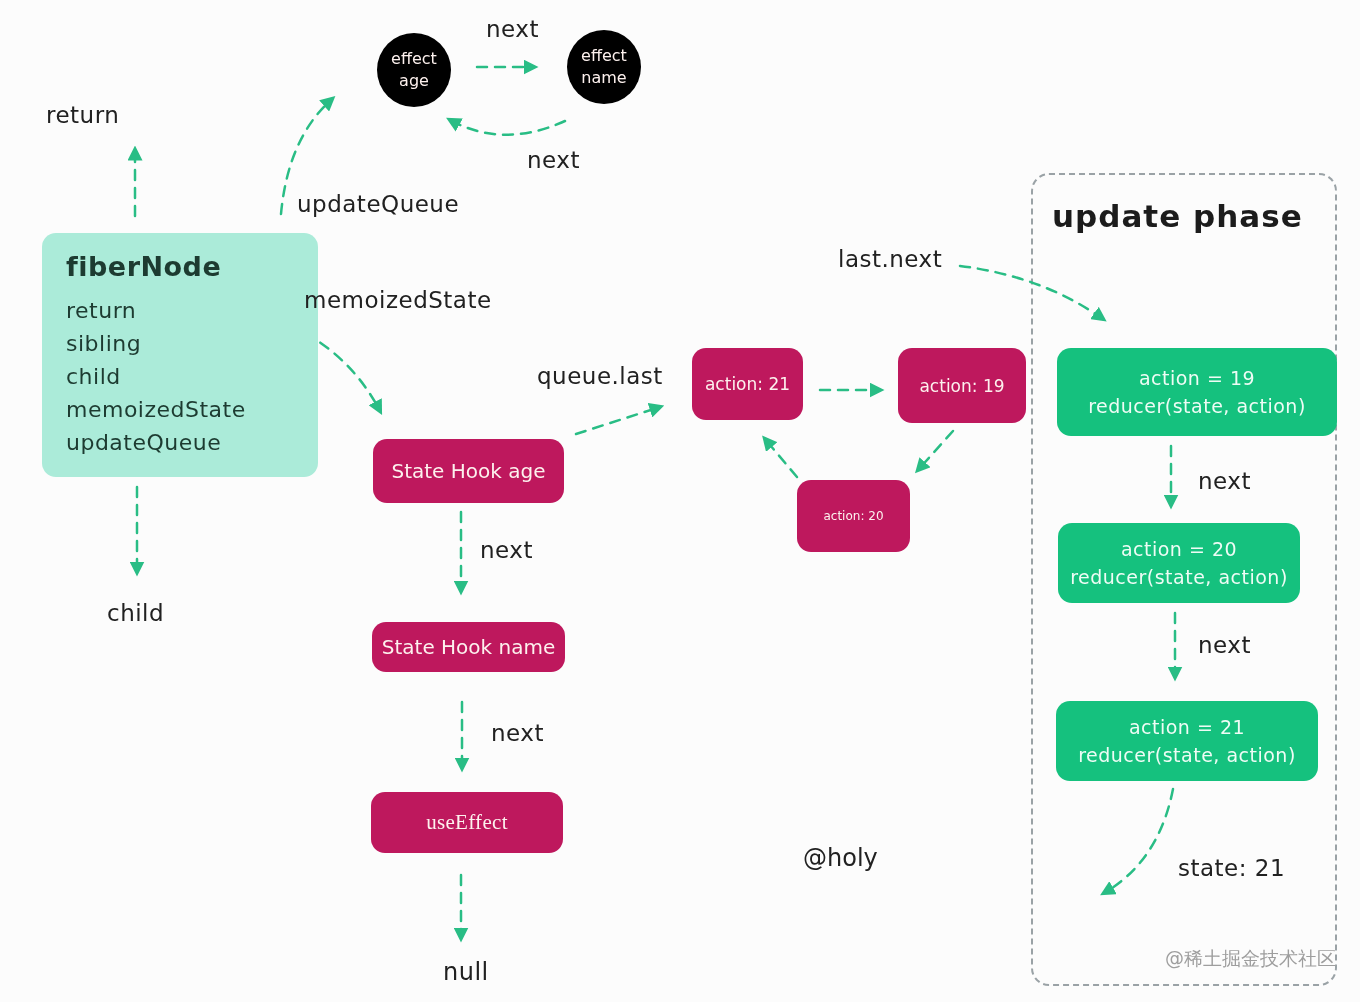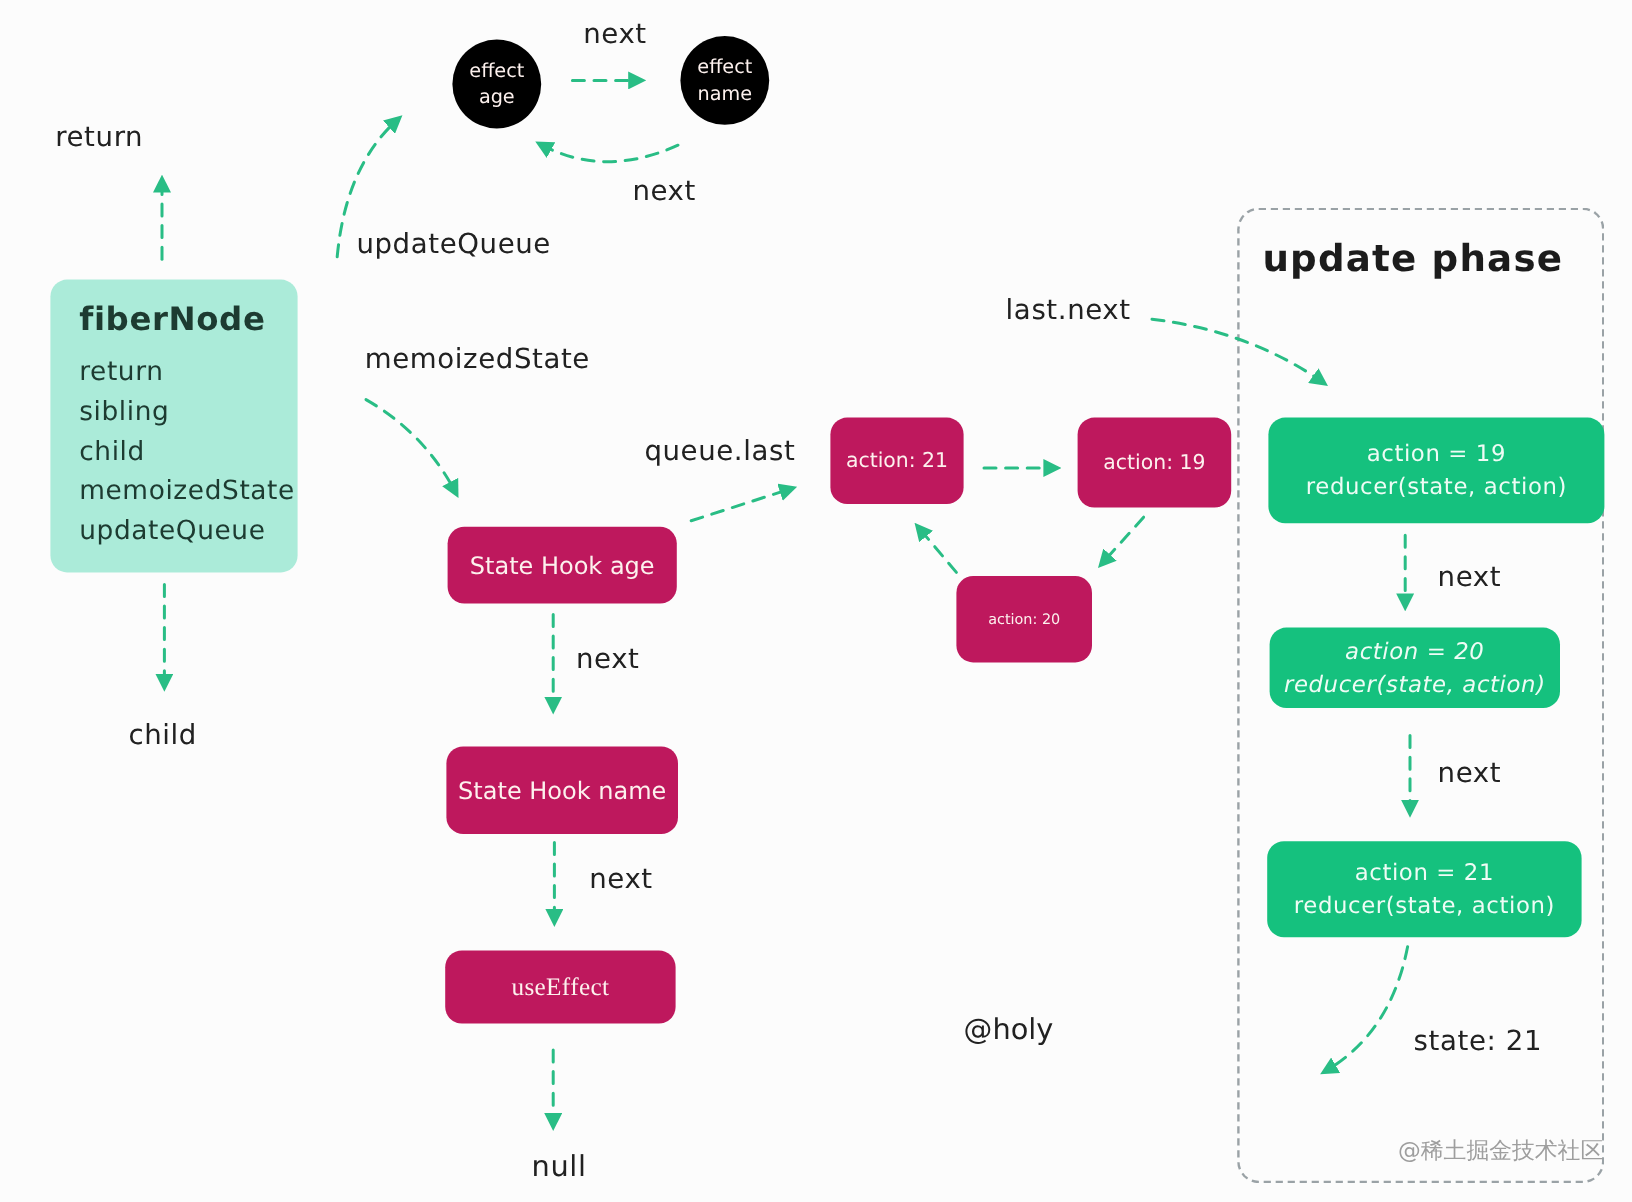--- a/index.html
+++ b/index.html
@@ -145,7 +145,7 @@
     </g>
   </svg>
 
-  <div class="node fiber-node" style="left:42px; top:233px; width:206px; height:244px;">
+  <div class="node fiber-node" style="left:42px; top:233px; width:276px; height:244px;">
     <div class="fn-title">fiberNode</div>
     <div class="fn-field">return</div>
     <div class="fn-field">sibling</div>

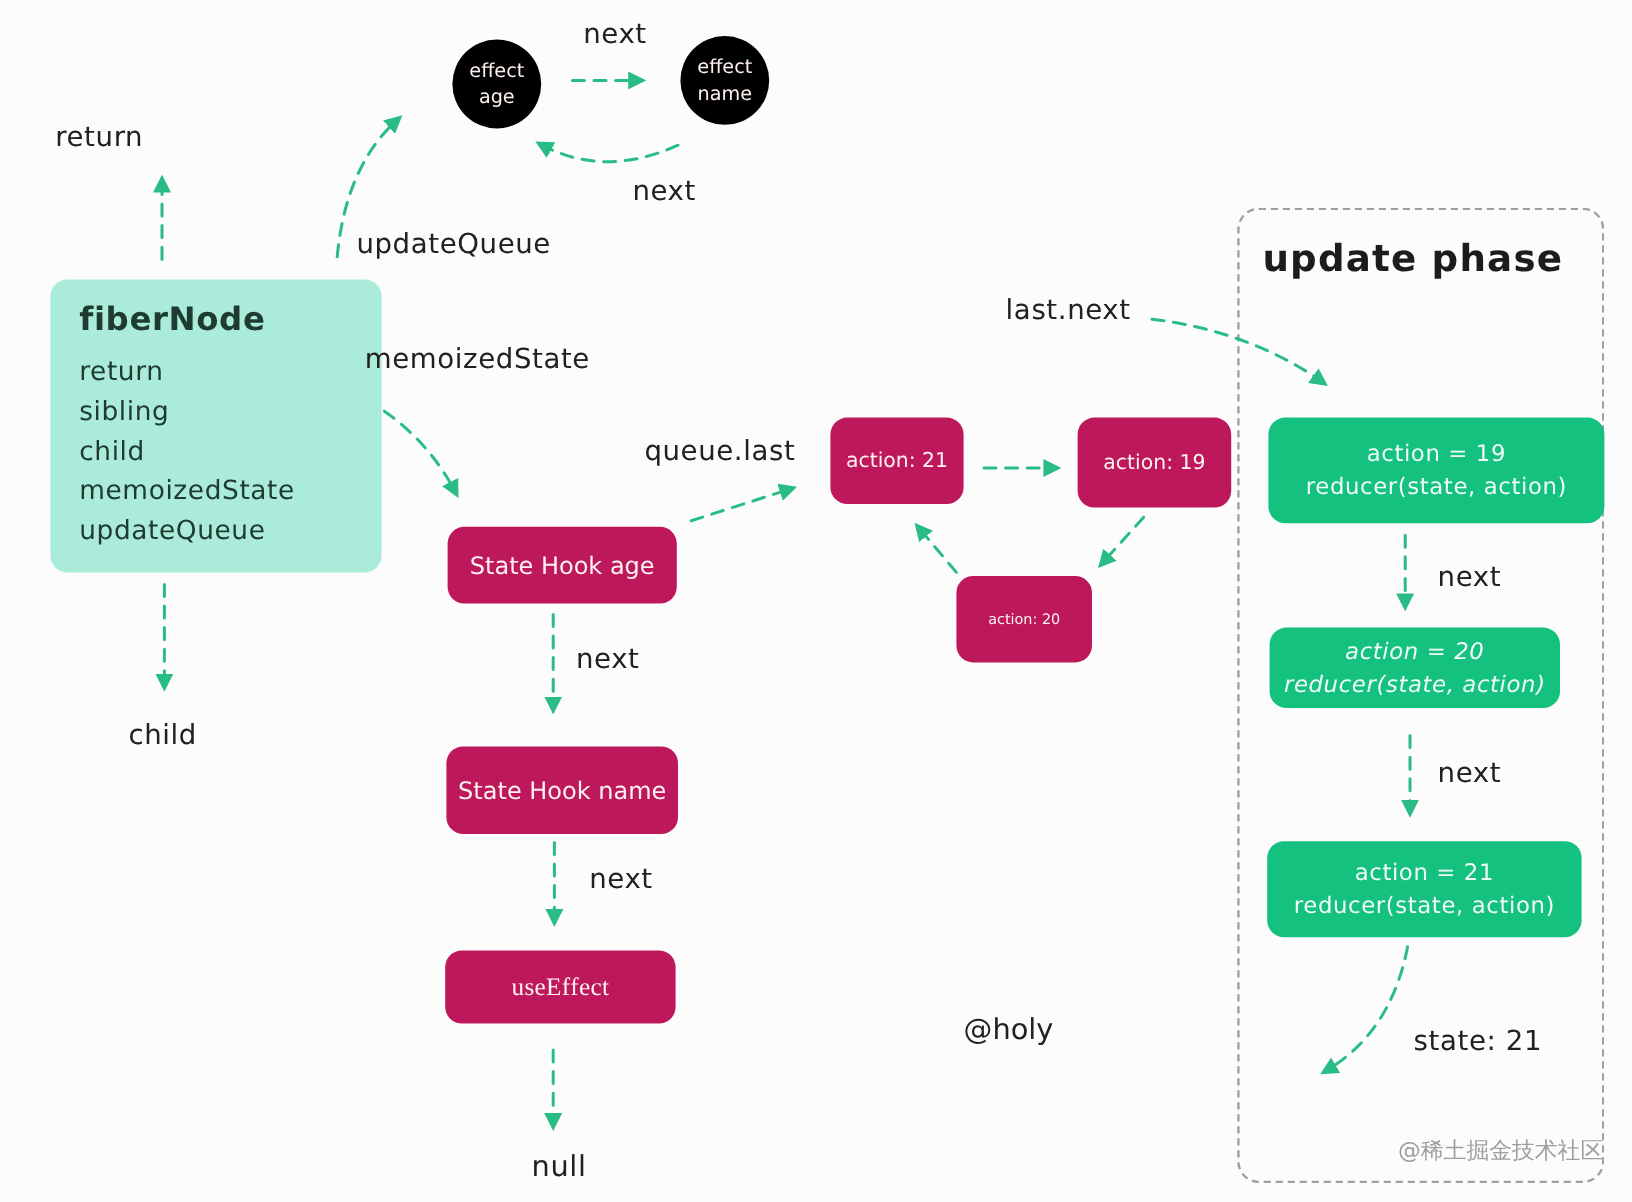--- a/index.html
+++ b/index.html
@@ -189,7 +189,7 @@
     <span>action = 19</span>
     <span>reducer(state, action)</span>
   </div>
-  <div class="node green-box" style="left:1058px; top:523px; width:242px; height:67px;font-style:italic;">
+  <div class="node green-box" style="left:1058px; top:523px; width:242px; height:80px;">
     <span>action = 20</span>
     <span>reducer(state, action)</span>
   </div>

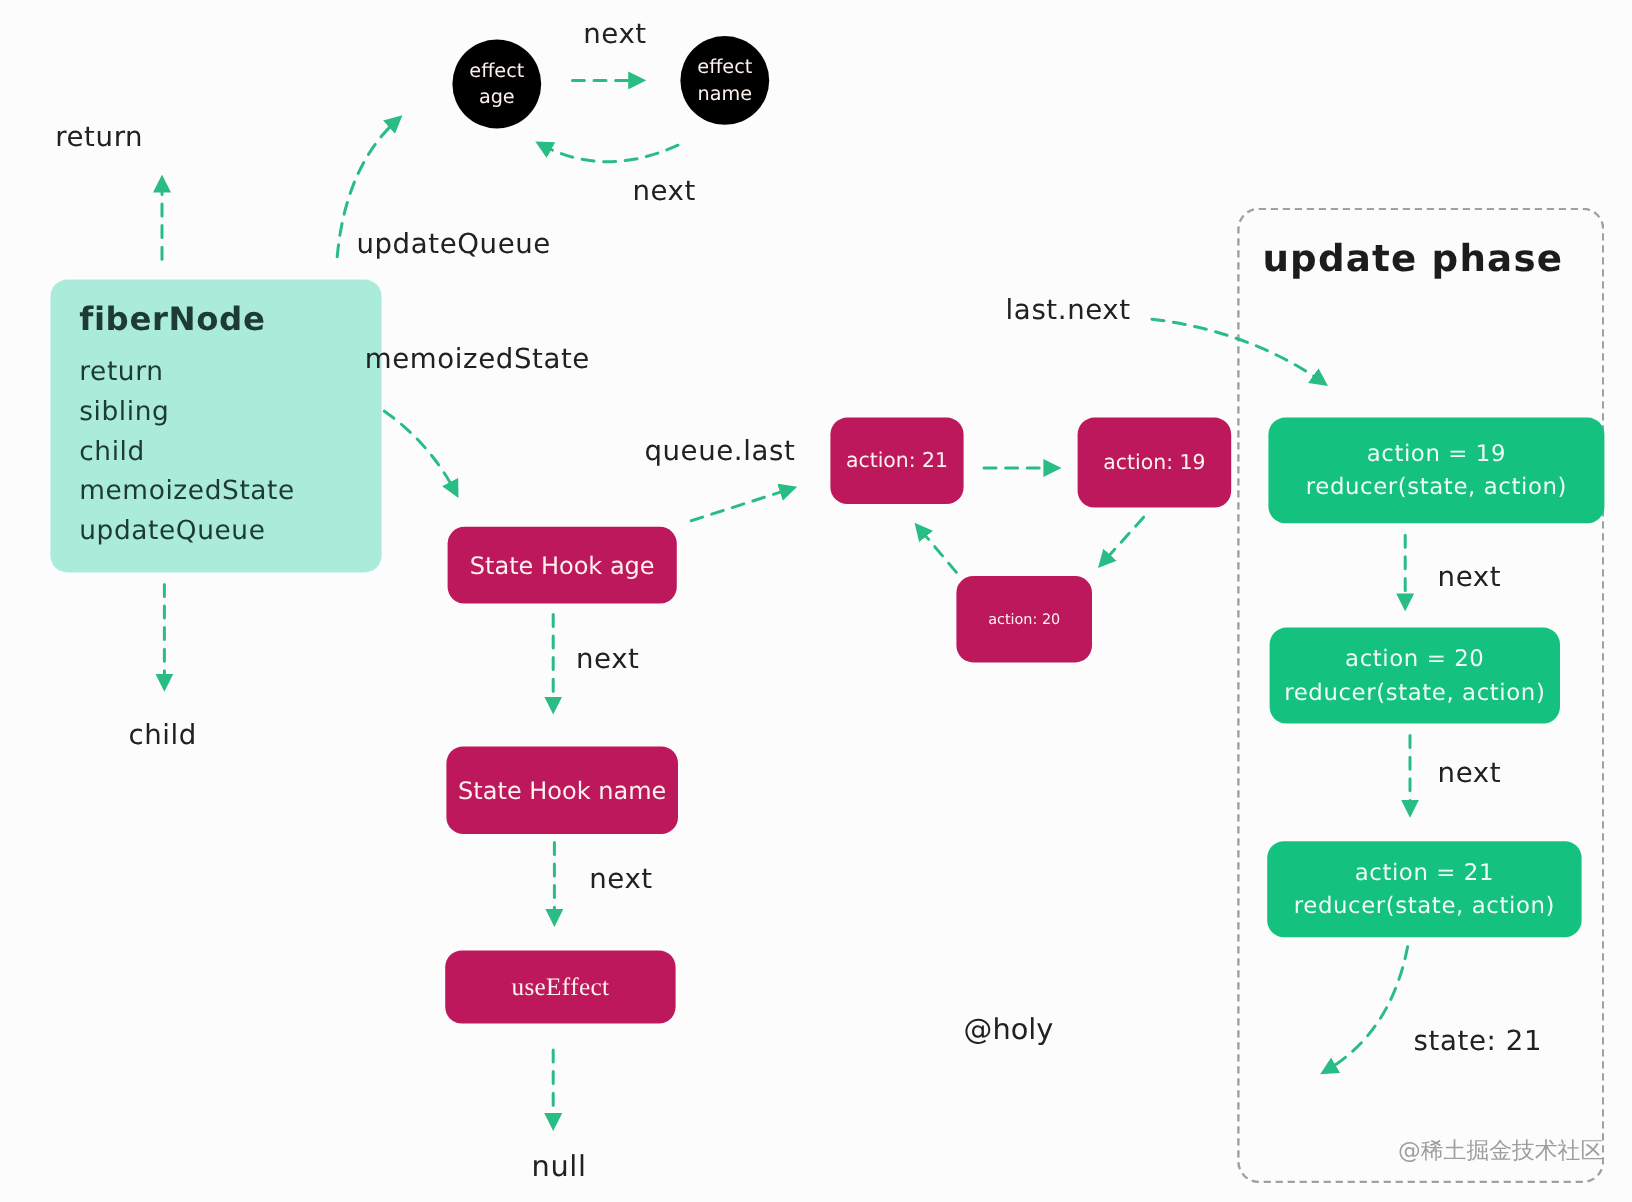--- a/index.html
+++ b/index.html
@@ -166,7 +166,7 @@
   <div class="node red-box" style="left:373px; top:439px; width:191px; height:64px; font-size:20px;">
     <span>State Hook age</span>
   </div>
-  <div class="node red-box" style="left:372px; top:622px; width:193px; height:73px; font-size:20px;">
+  <div class="node red-box" style="left:372px; top:622px; width:193px; height:50px; font-size:20px;">
     <span>State Hook name</span>
   </div>
   <div class="node red-box serif-text" style="left:371px; top:792px; width:192px; height:61px; font-size:21px;">

